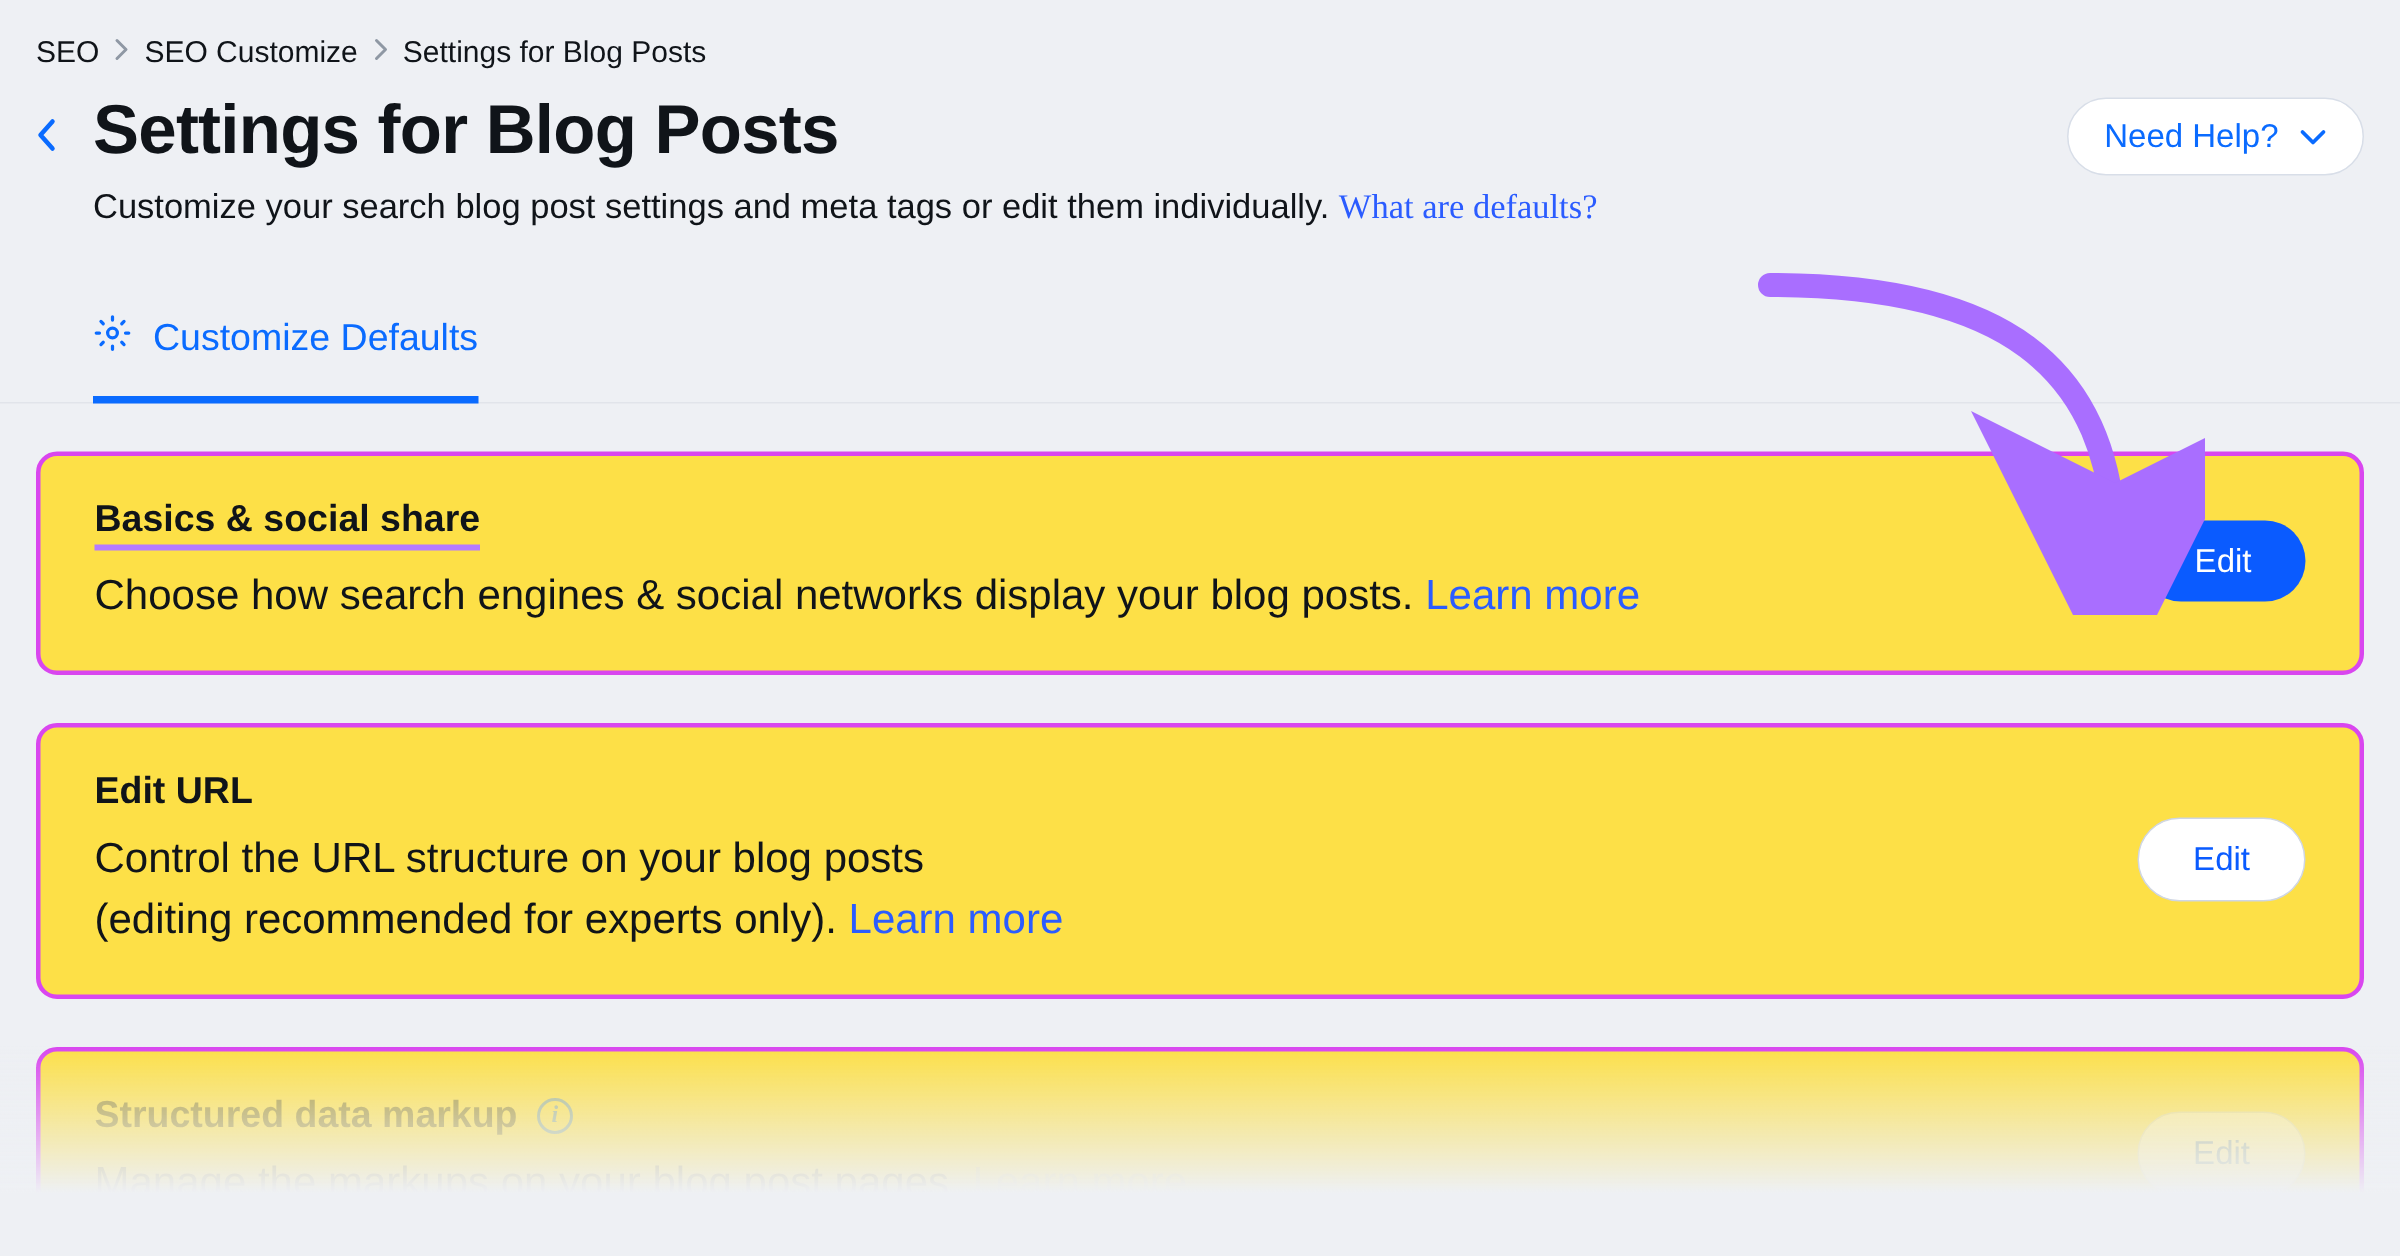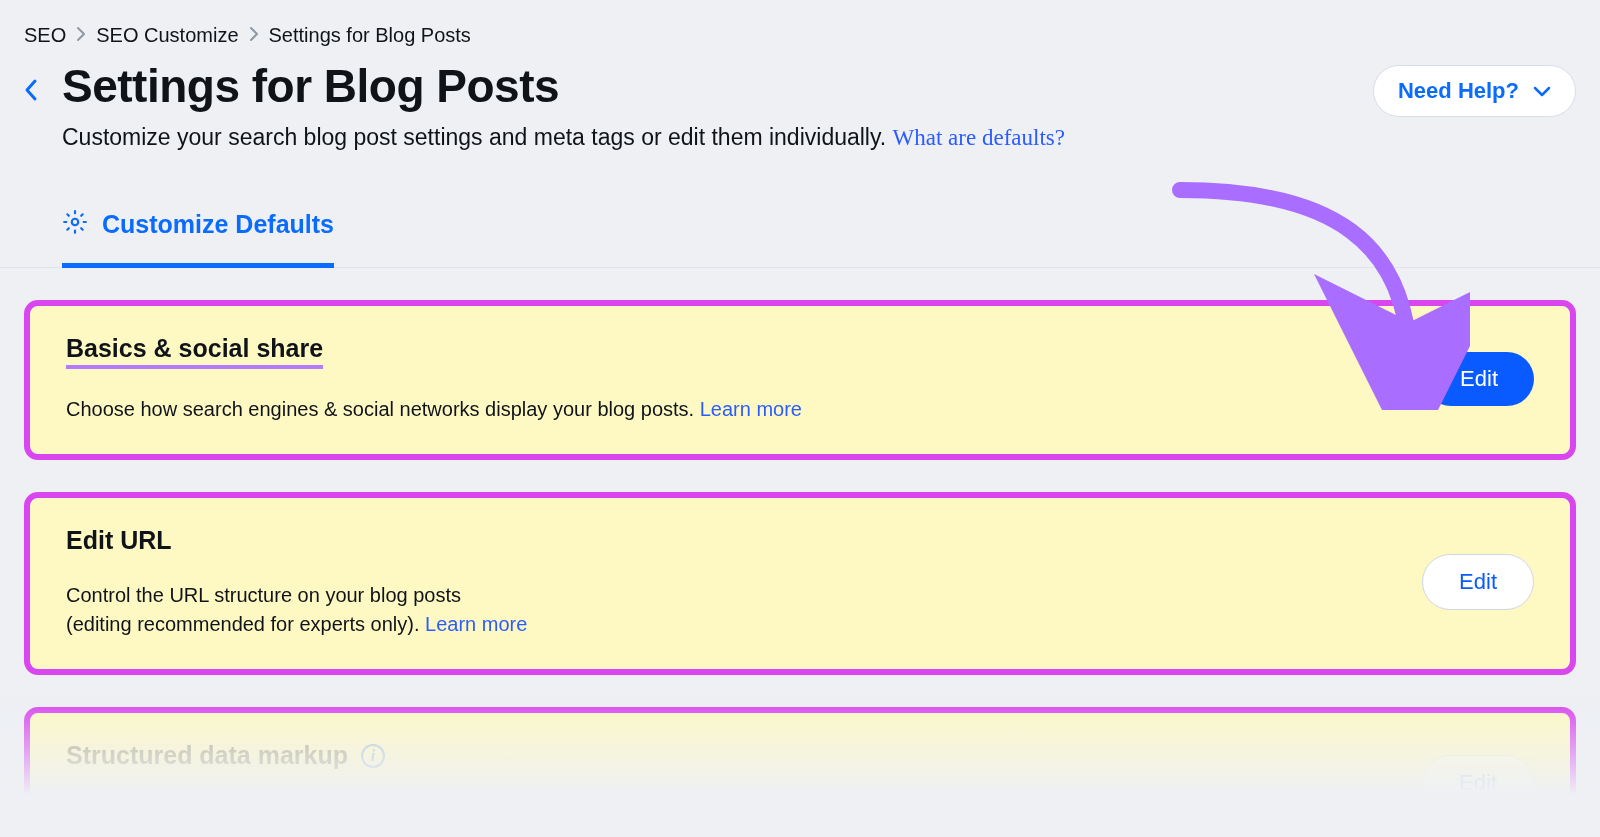--- a/index.html
+++ b/index.html
@@ -62,7 +62,6 @@
       gap: 14px;
       cursor: pointer;
       margin-top: 4px;
-      font-weight: bold;
     }
     .tabs {
       display: flex;

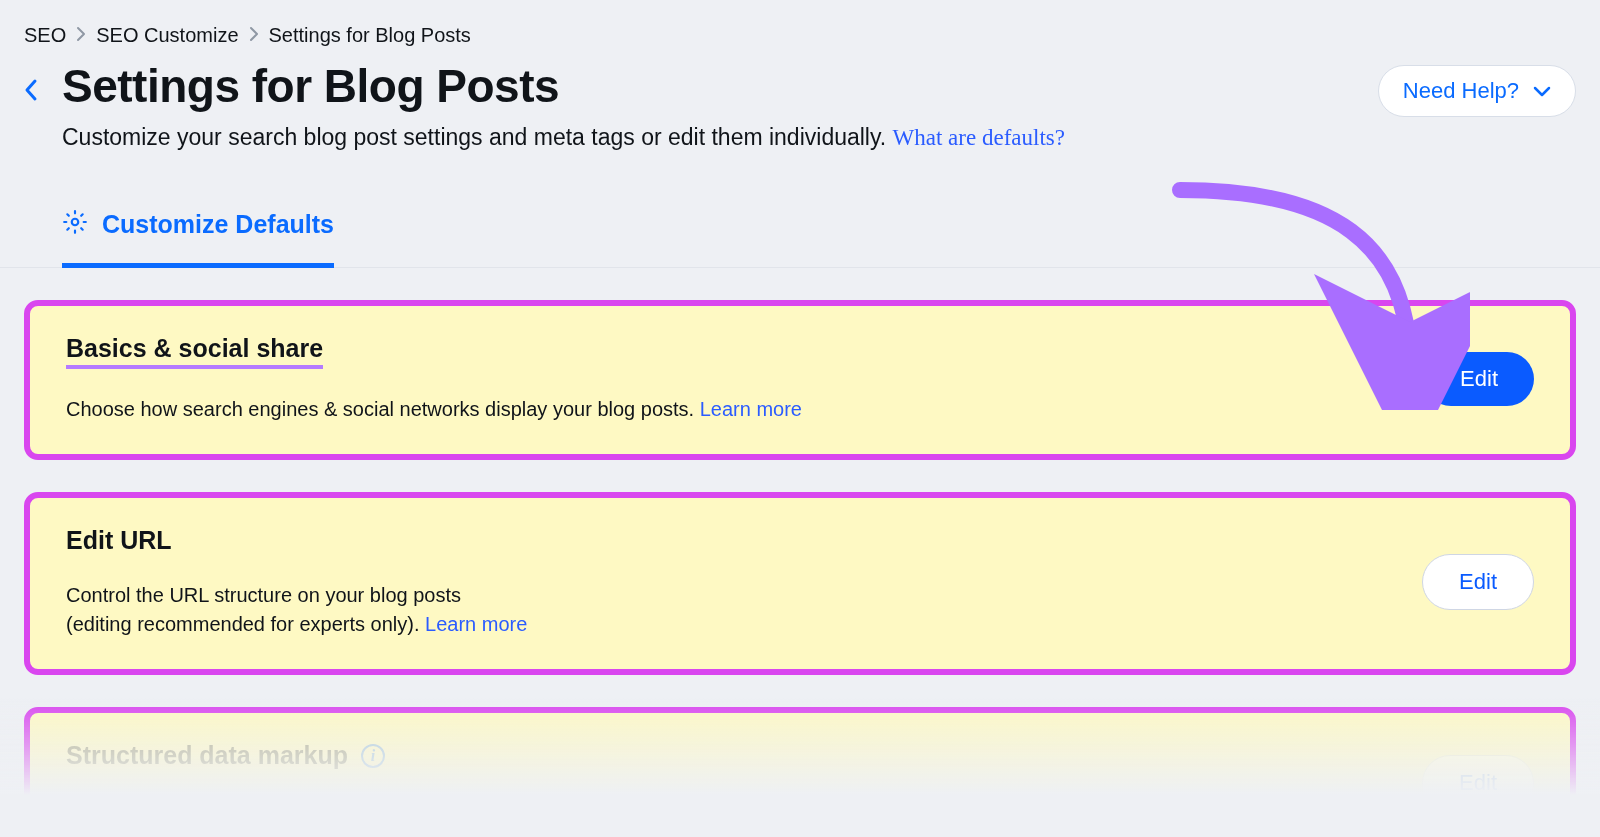--- a/index.html
+++ b/index.html
@@ -75,7 +75,7 @@
       align-items: center;
       gap: 14px;
       font-size: 25px;
-      font-weight: 700;
+      font-weight: 400;
       color: #101419;
       padding-bottom: 22px;
       cursor: pointer;

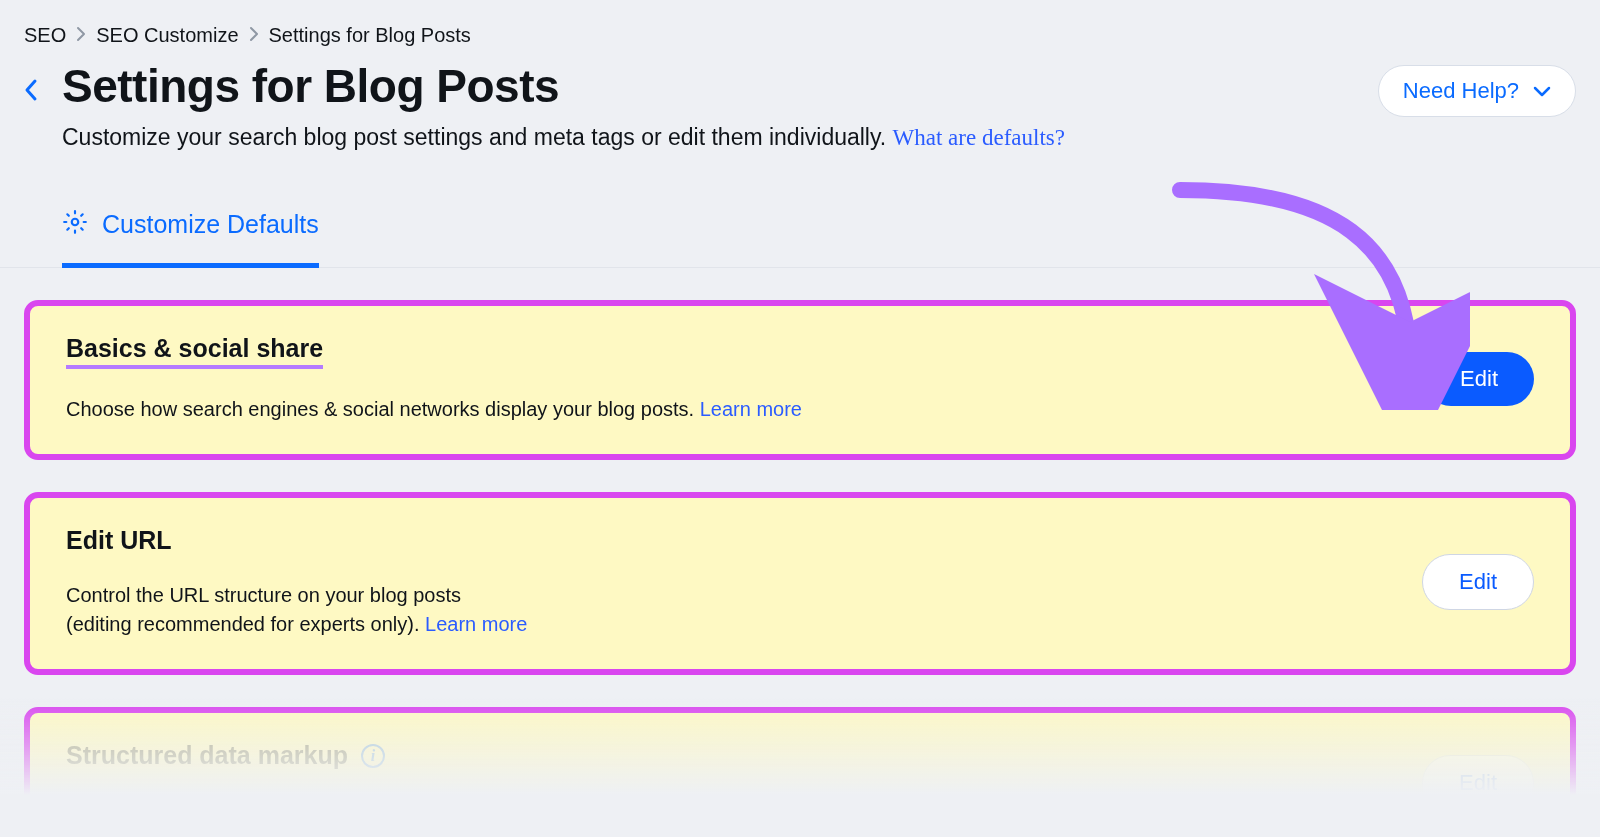--- a/index.html
+++ b/index.html
@@ -88,14 +88,14 @@
     .tab.active svg path { stroke: #0a6bff; }
     .cards { padding: 32px 24px 0 24px; }
     .card {
-      background: #fef9c3;
+      background: #fde047;
       border-radius: 14px;
       padding: 28px 36px 30px 36px;
       margin-bottom: 32px;
       display: flex;
       justify-content: space-between;
       align-items: center;
-      border: 6px solid #d946ef;
+      border: 3px solid #d946ef;
     }
     .card-title {
       font-size: 25px;

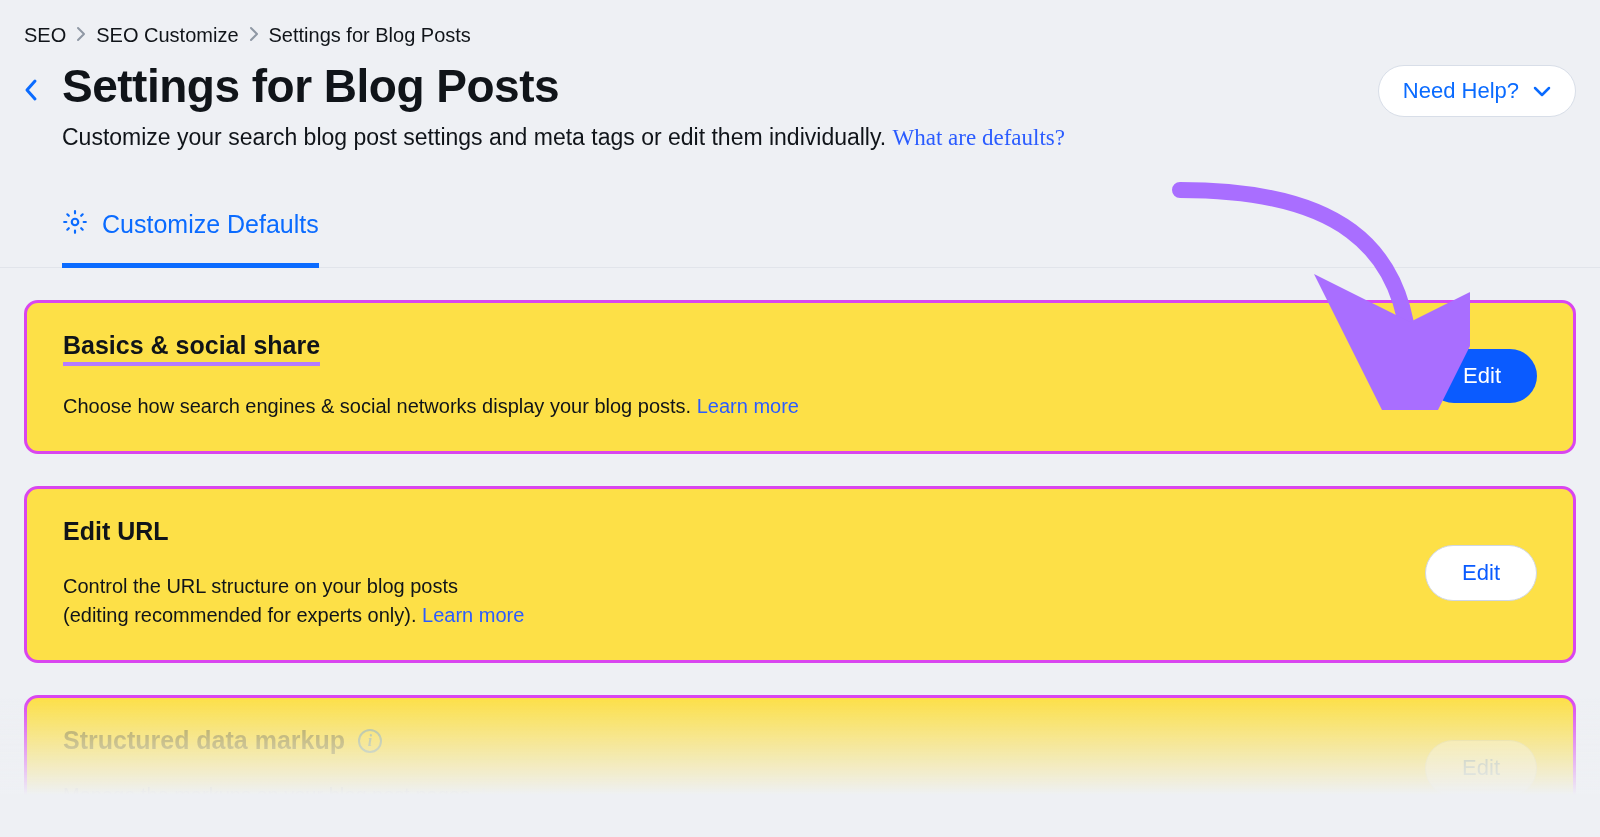--- a/index.html
+++ b/index.html
@@ -107,9 +107,9 @@
       padding-bottom: 2px;
     }
     .card-desc {
-      font-size: 20px;
-      color: #101419;
-      margin-top: 26px;
+      font-size: 28px;
+      color: #101419;
+      margin-top: 10px;
       line-height: 1.45;
     }
     .card-desc .link { color: #2b5cff; cursor: pointer; }

